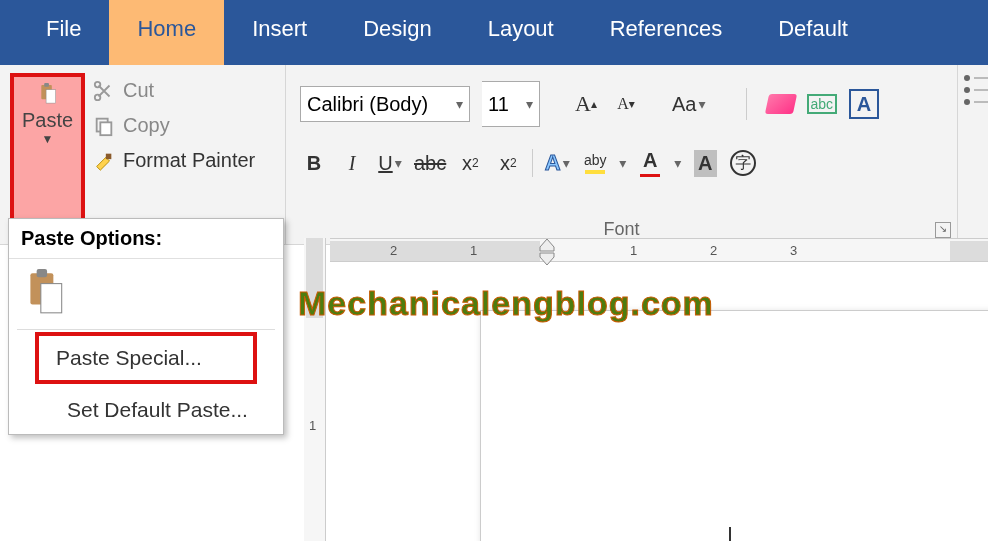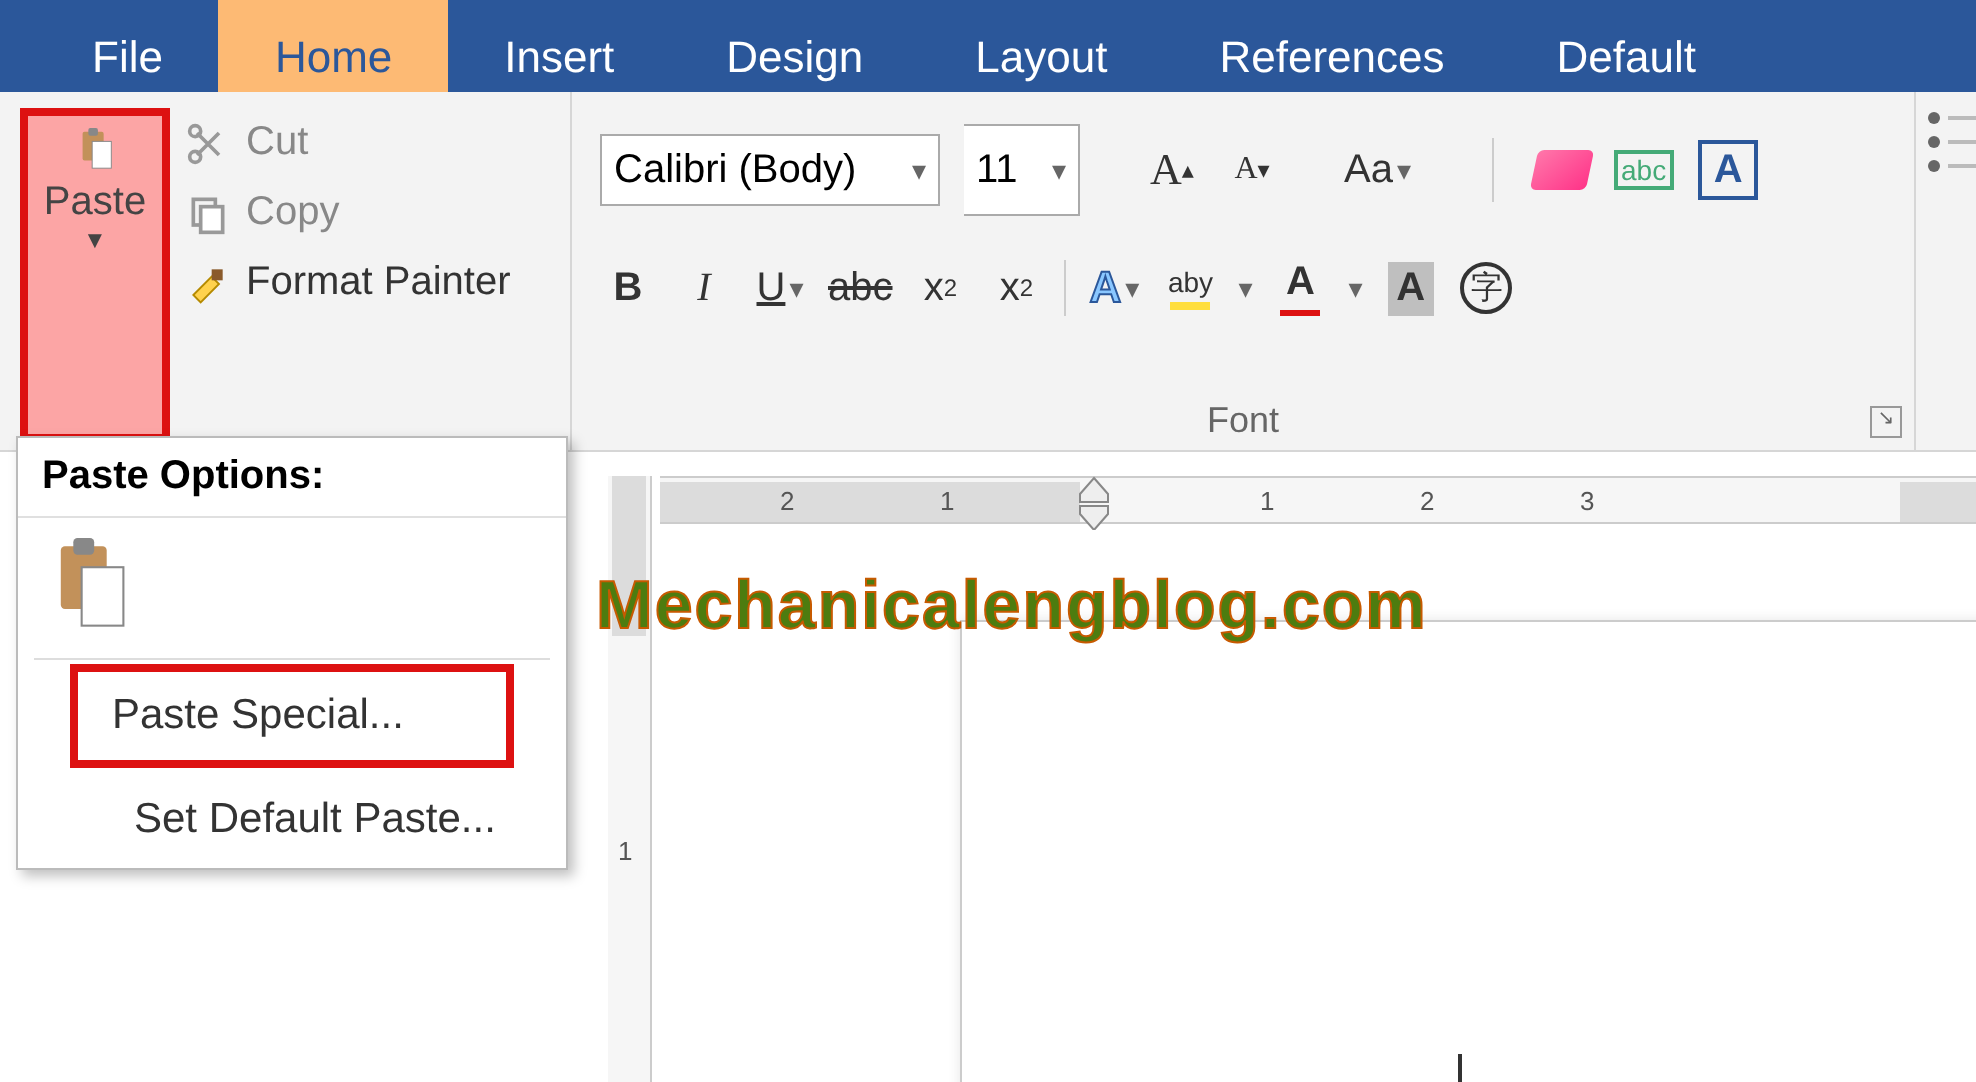--- a/index.html
+++ b/index.html
@@ -4,7 +4,7 @@
 <style>
   * { box-sizing: border-box; margin: 0; padding: 0; }
   body { font-family: "Segoe UI", Tahoma, sans-serif; font-size: 16px; background: #fff; width: 988px; height: 541px; overflow: hidden; position: relative; }
-  .tabbar { background: #2b579a; height: 46px; display: flex; align-items: stretch; padding-left: 18px; }
+  .tabbar { background: #2b579a; height: 65px; display: flex; align-items: stretch; padding-left: 18px; }
   .tab { color: #fff; font-size: 22px; padding: 16px 28px 0 28px; cursor: pointer; }
   .tab.active { background: #fdba74; color: #2b579a; }
   .ribbon { background: #f3f3f3; border-bottom: 1px solid #d6d6d6; height: 180px; display: flex; position: relative; }

